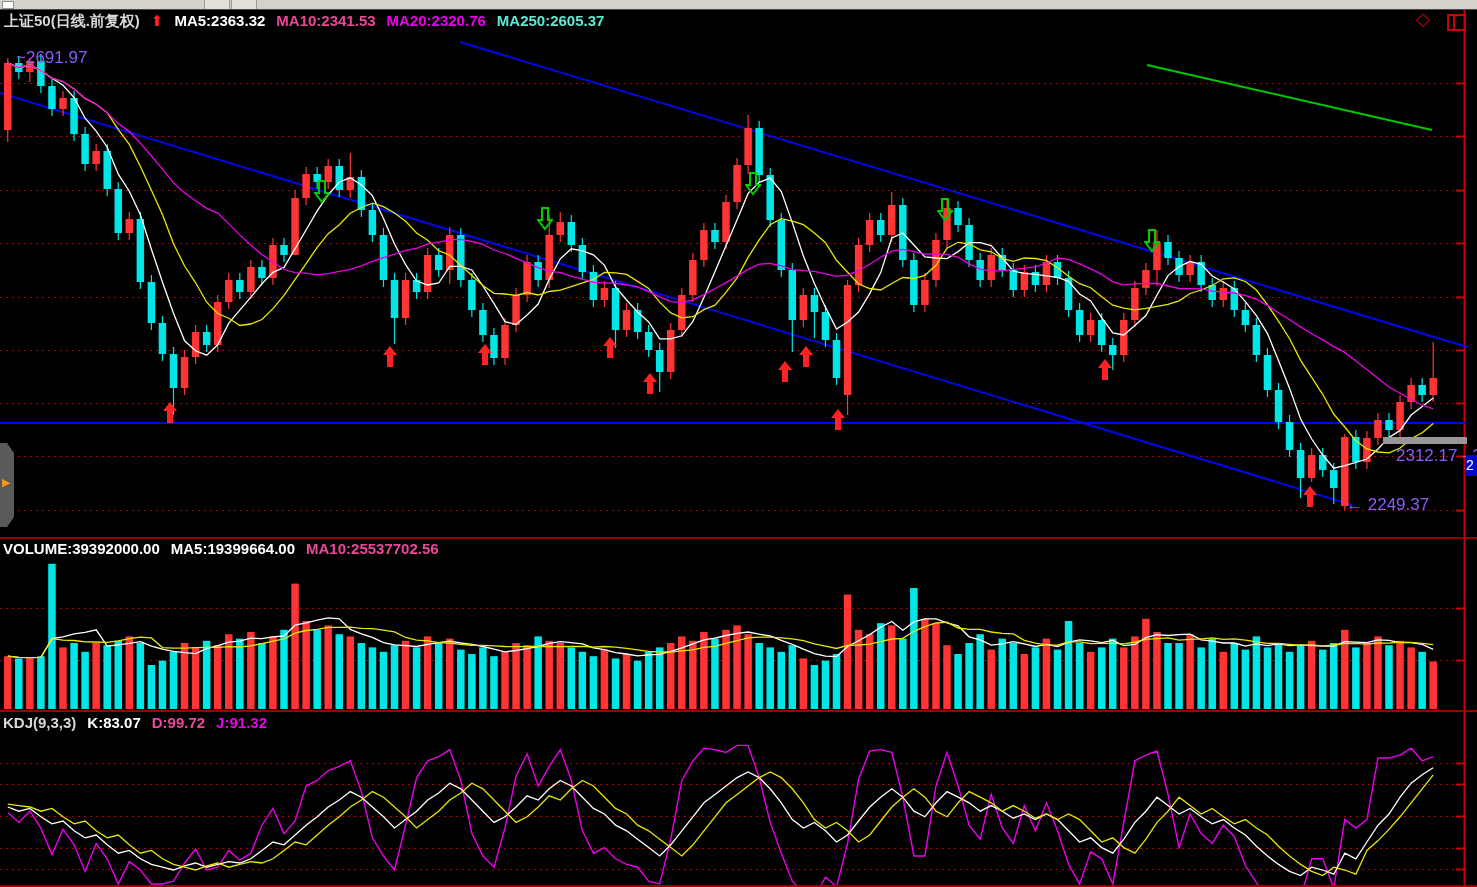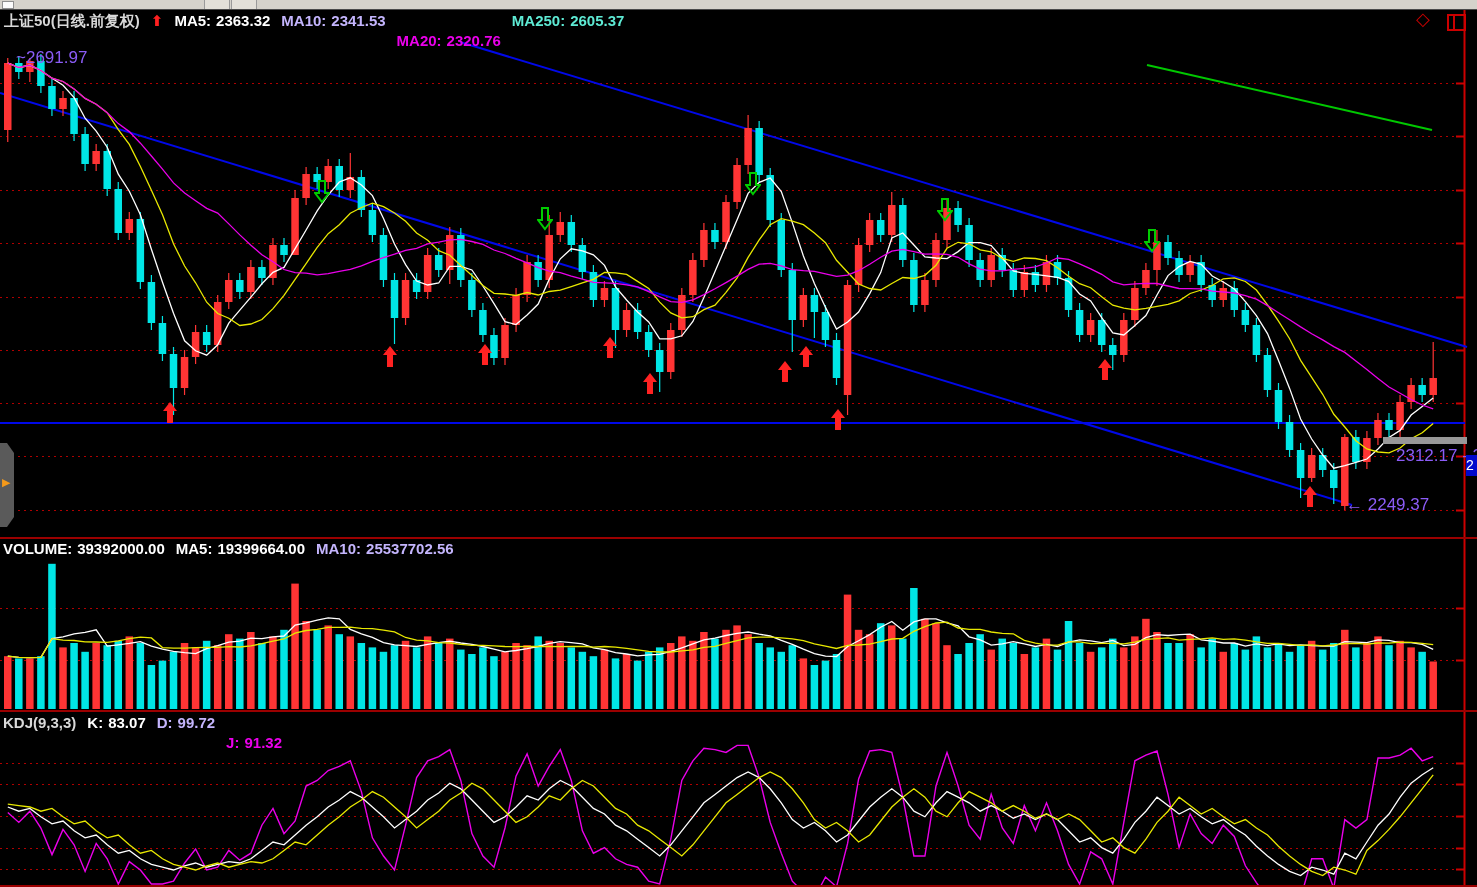--- a/index.html
+++ b/index.html
@@ -20,7 +20,7 @@
   #kdj-hdr{left:3px;top:714px;}
   .t-gray{color:#d8d8d8;} .t-white{color:#ffffff;} .t-yellow{color:#c4b5fd;} .t-magenta{color:#ea00ea;margin-top:20px;} .t-green{color:#5eead4;}
   .t-red{color:#ff2020;}
-  .pair{display:flex;gap:5px;}
+  .pair{display:flex;}
   
   .lbl{position:absolute;font-size:17px;color:#8b5cf6;white-space:nowrap;}
   #high-lbl{left:16px;top:48px;}

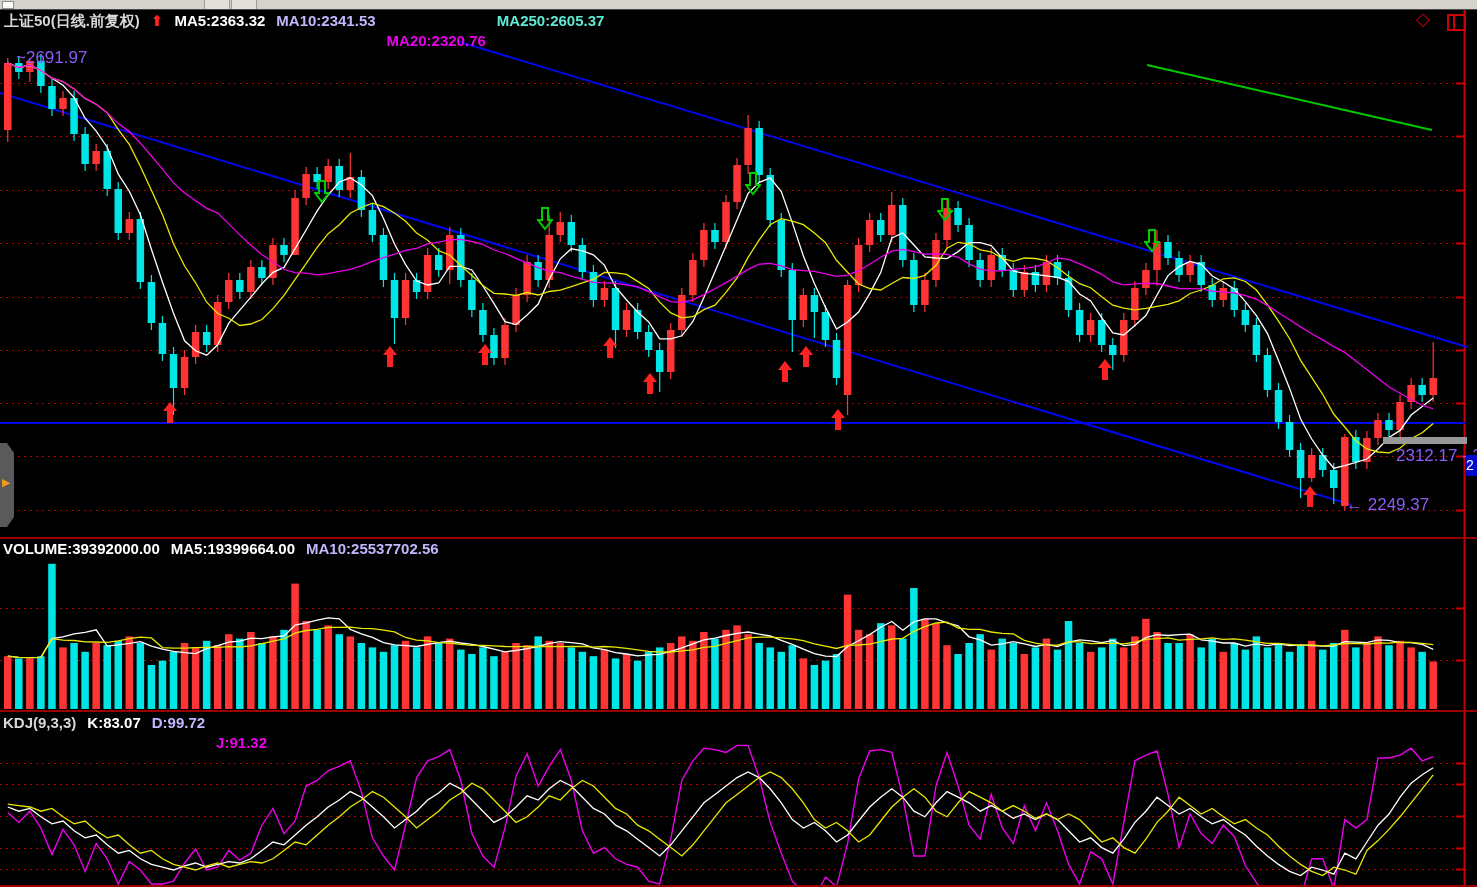--- a/index.html
+++ b/index.html
@@ -18,7 +18,7 @@
   #main-hdr{left:4px;top:12px;}
   #vol-hdr{left:3px;top:540px;}
   #kdj-hdr{left:3px;top:714px;}
-  .t-gray{color:#d8d8d8;} .t-white{color:#ffffff;} .t-yellow{color:#c4b5fd;} .t-magenta{color:#ea00ea;margin-top:20px;} .t-green{color:#5eead4;}
+  .t-gray{color:#d8d8d8;} .t-white{color:#ffffff;} .t-yellow{color:#ec4899;} .t-magenta{color:#ea00ea;margin-top:20px;} .t-green{color:#5eead4;}
   .t-red{color:#ff2020;}
   .pair{display:flex;}
   

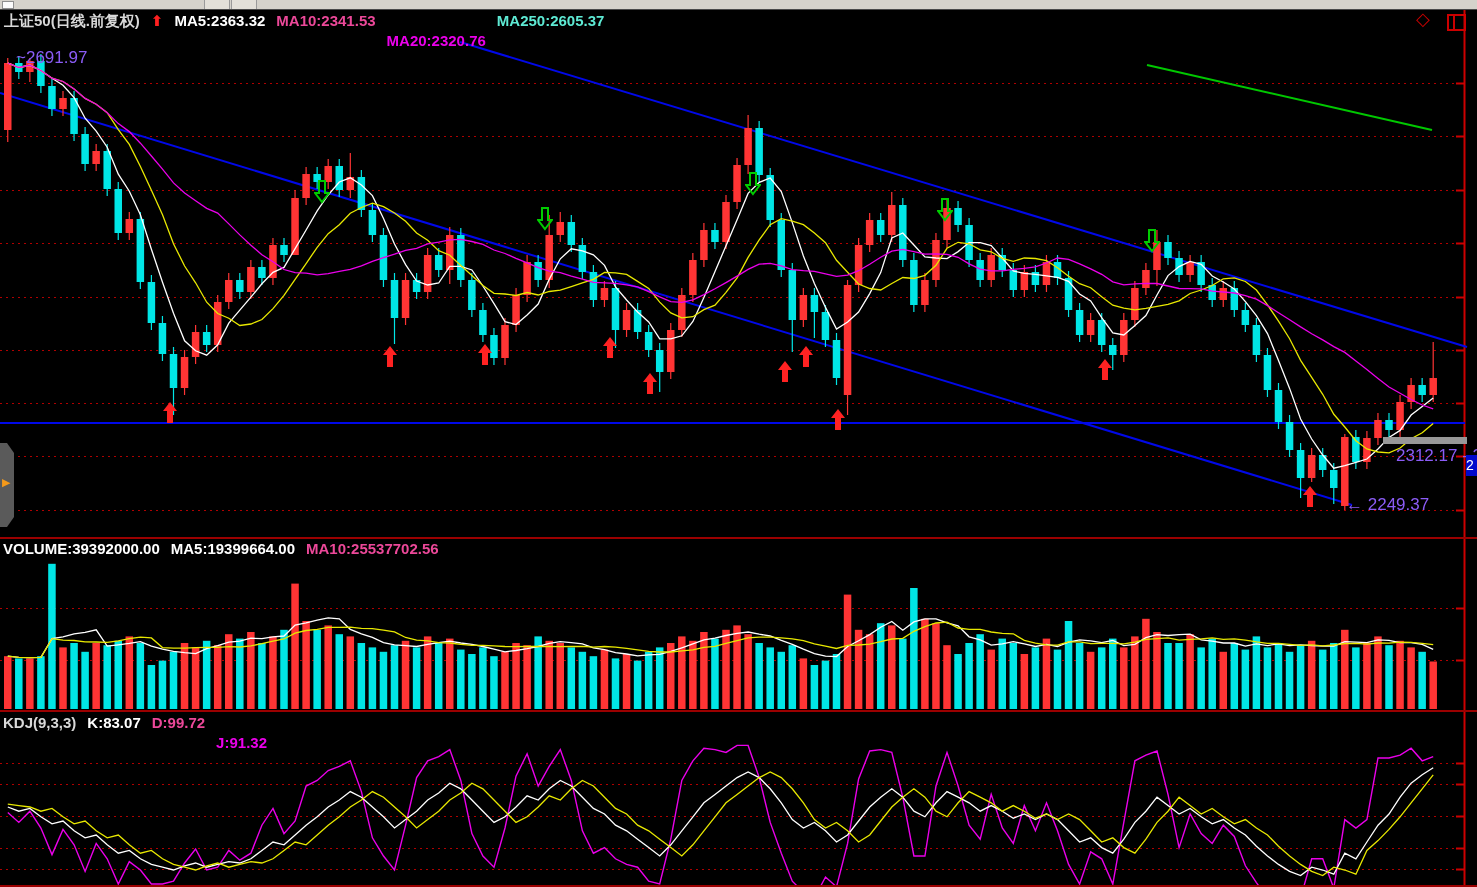--- a/index.html
+++ b/index.html
@@ -18,7 +18,7 @@
   #main-hdr{left:4px;top:12px;}
   #vol-hdr{left:3px;top:540px;}
   #kdj-hdr{left:3px;top:714px;}
-  .t-gray{color:#d8d8d8;} .t-white{color:#ffffff;} .t-yellow{color:#ec4899;} .t-magenta{color:#ea00ea;margin-top:20px;} .t-green{color:#5eead4;}
+  .t-gray{color:#d8d8d8;} .t-white{color:#ffffff;} .t-yellow{color:#ec4899;} .t-magenta{color:#ea00ea;} .t-green{color:#5eead4;}
   .t-red{color:#ff2020;}
   .pair{display:flex;}
   

